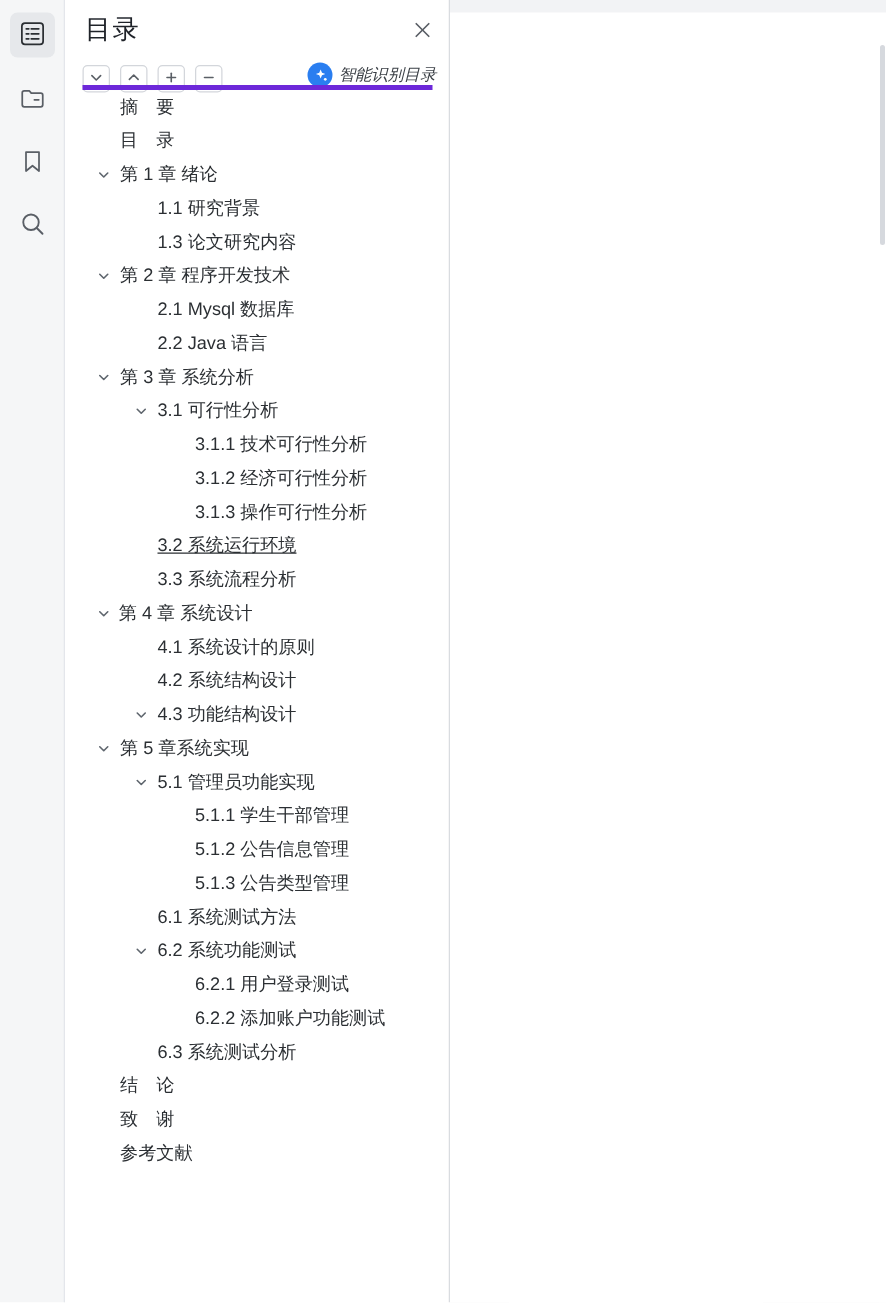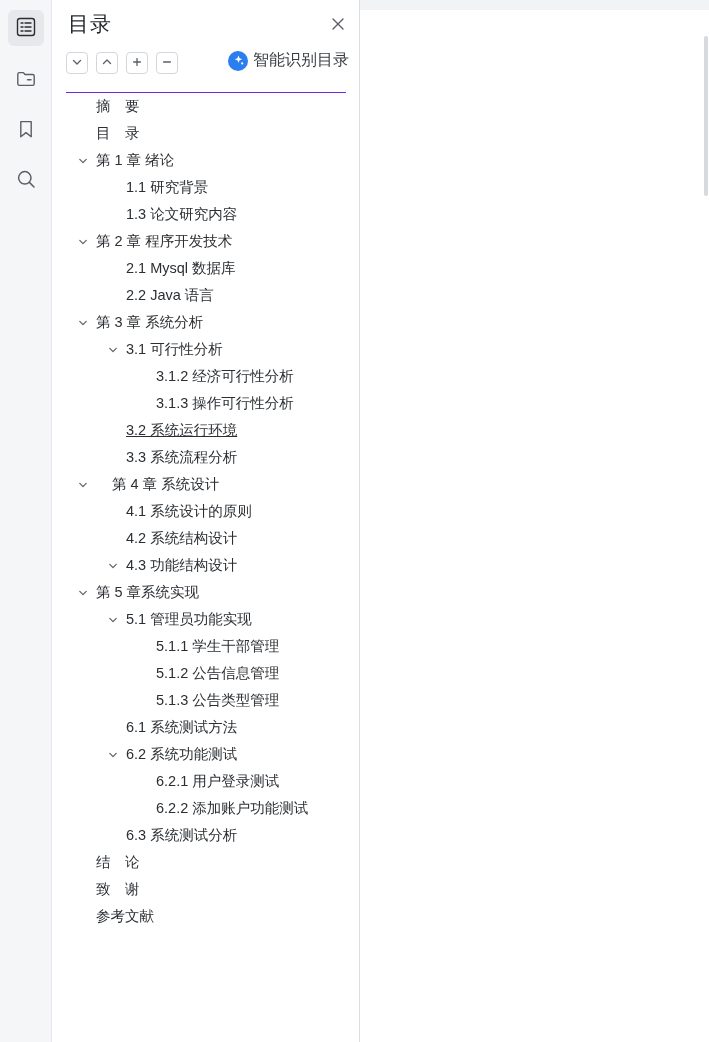--- a/index.html
+++ b/index.html
@@ -128,8 +128,9 @@
     justify-content: center;
   }
   .smart-toc-label {
-    font-size: 16px;
+    font-size: 13px;
     color: #3a3f45;
+    font-style: italic;
   }
 
   

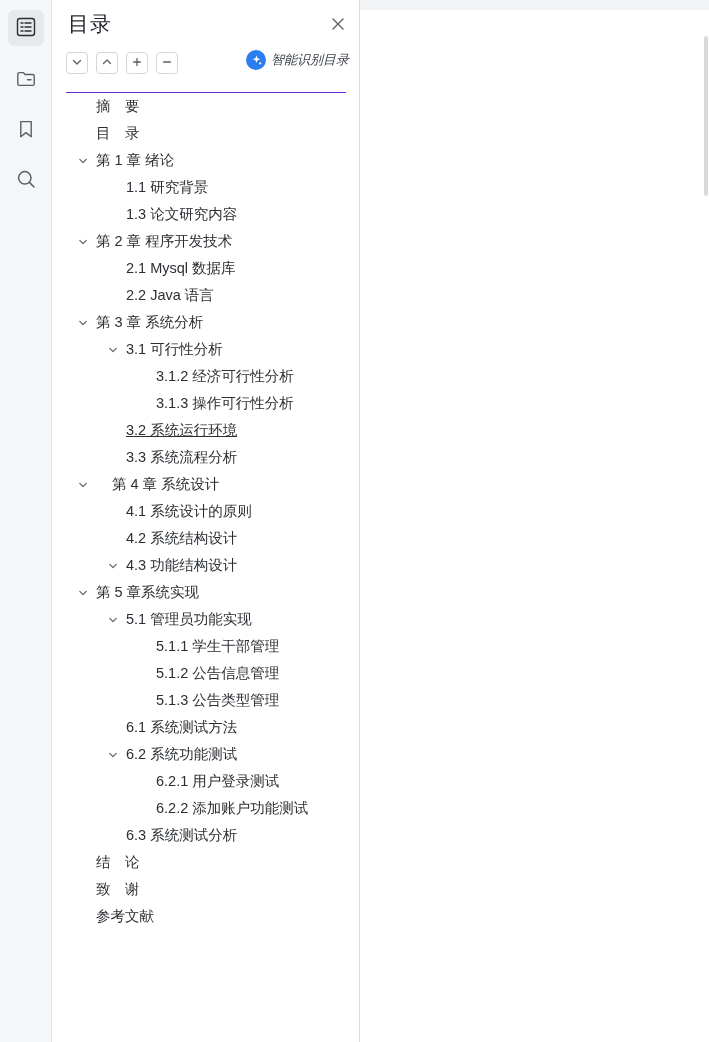--- a/index.html
+++ b/index.html
@@ -136,12 +136,12 @@
   
   .outline {
     position: absolute;
-    left: 14px; top: 92px;
+    left: 14px; top: 68px;
     width: 280px;
     height: 948px;
     overflow: hidden;
     box-sizing: border-box;
-    border-top: 1px solid #6d28d9;
+    border-top: 4px solid #6d28d9;
   }
   .toc-row {
     position: relative;

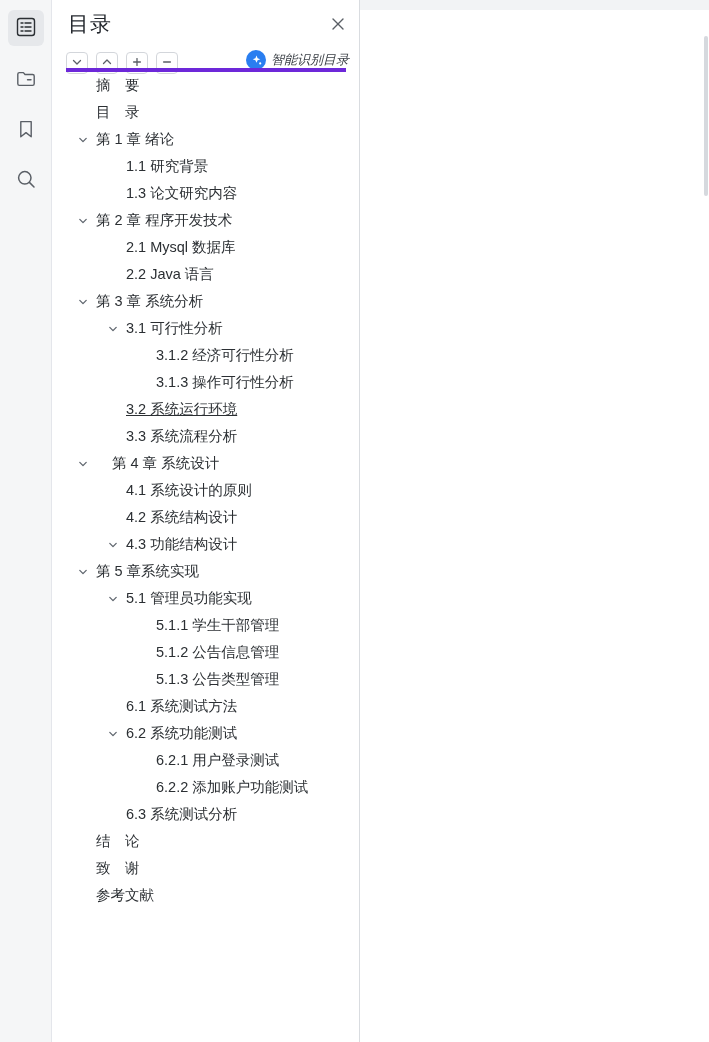--- a/index.html
+++ b/index.html
@@ -348,6 +348,9 @@
         <span class="toc-text" style="margin-left: 60px;">3.1 可行性分析</span>
       </div>
       <div class="toc-row">
+        <span class="toc-text" style="margin-left: 90px;">3.1.1 技术可行性分析</span>
+      </div>
+      <div class="toc-row">
         <span class="toc-text" style="margin-left: 90px;">3.1.2 经济可行性分析</span>
       </div>
       <div class="toc-row">

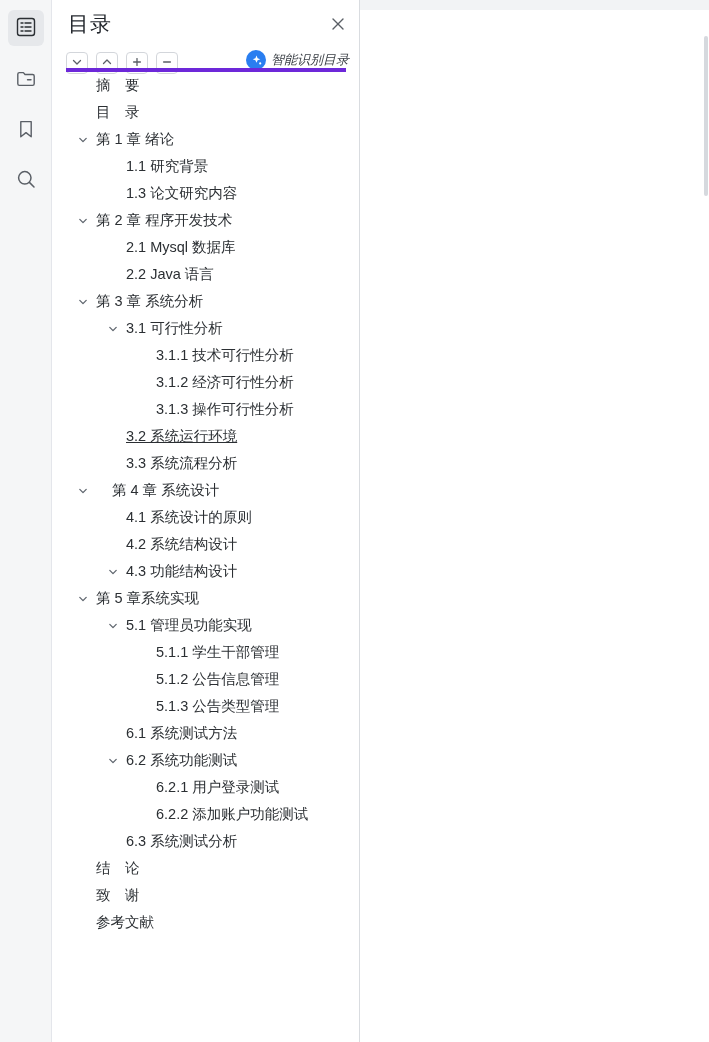--- a/index.html
+++ b/index.html
@@ -368,7 +368,7 @@
             <polyline points="2.8,4.4 6,7.6 9.2,4.4" stroke="currentColor" stroke-width="1.3" fill="none" stroke-linecap="round" stroke-linejoin="round"></polyline>
           </svg>
         </span>
-        <span class="toc-text" style="margin-left: 46px;">第 4 章  系统设计</span>
+        <span class="toc-text" style="margin-left: 29px;">第 4 章  系统设计</span>
       </div>
       <div class="toc-row">
         <span class="toc-text" style="margin-left: 60px;">4.1  系统设计的原则</span>

